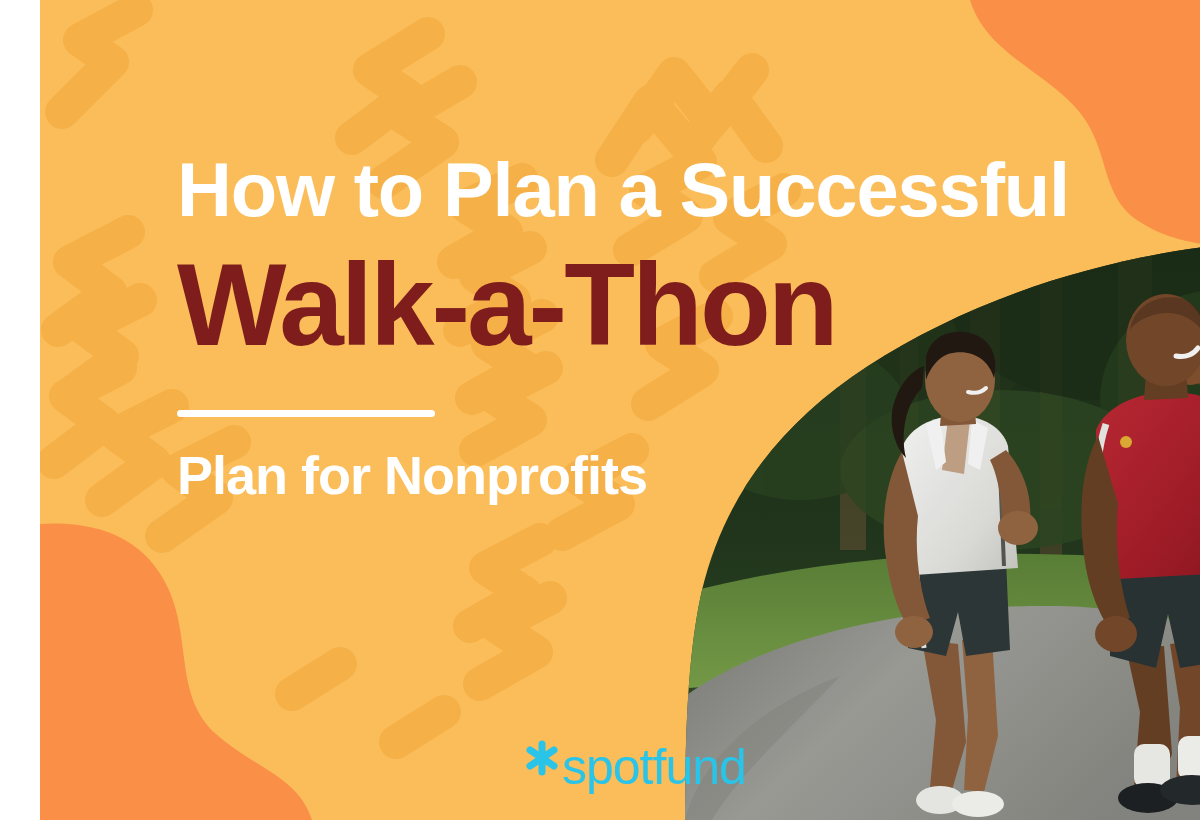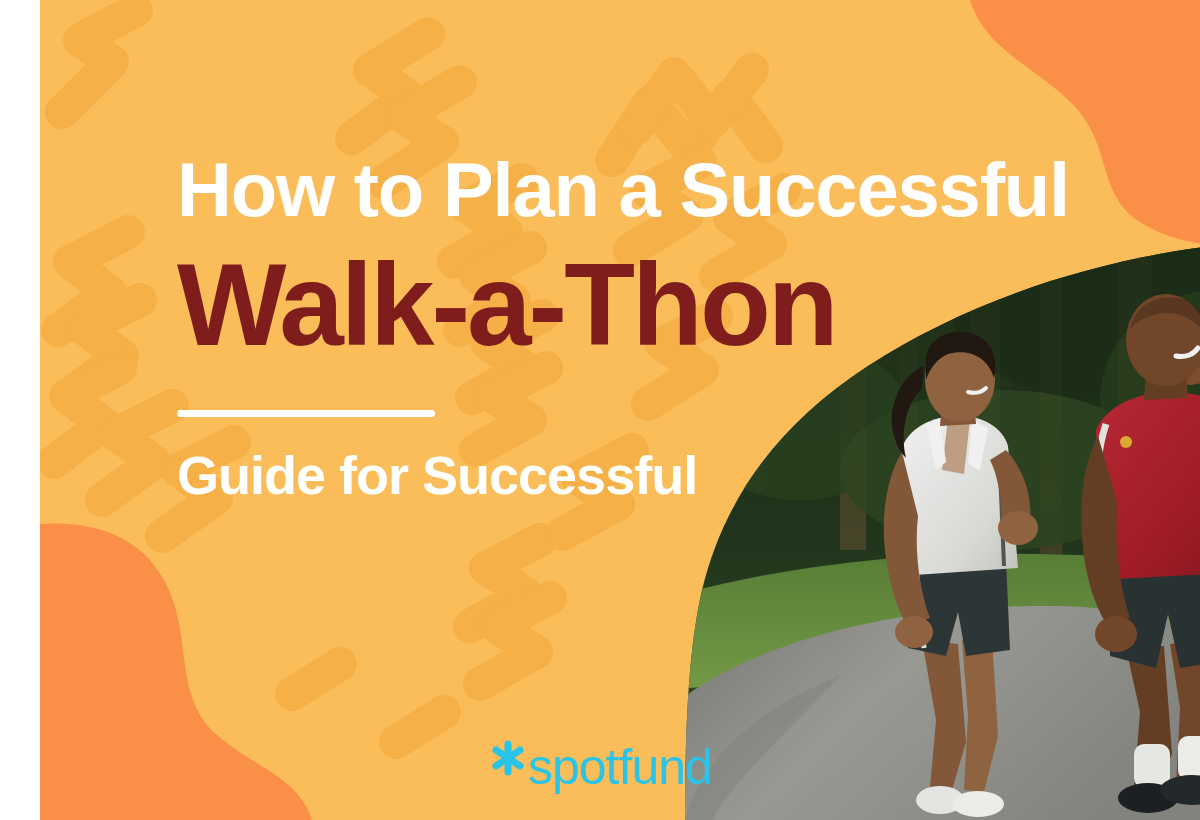--- a/index.html
+++ b/index.html
@@ -289,7 +289,7 @@
     <h1 class="title-line1">How to Plan a Successful</h1>
     <h1 class="title-line2">Walk-a-Thon</h1>
     <div class="divider"></div>
-    <p class="subtitle">Guide for Successful</p>
+    <p class="subtitle">Plan for Nonprofits</p>
   </div>
 
   <div class="logo">

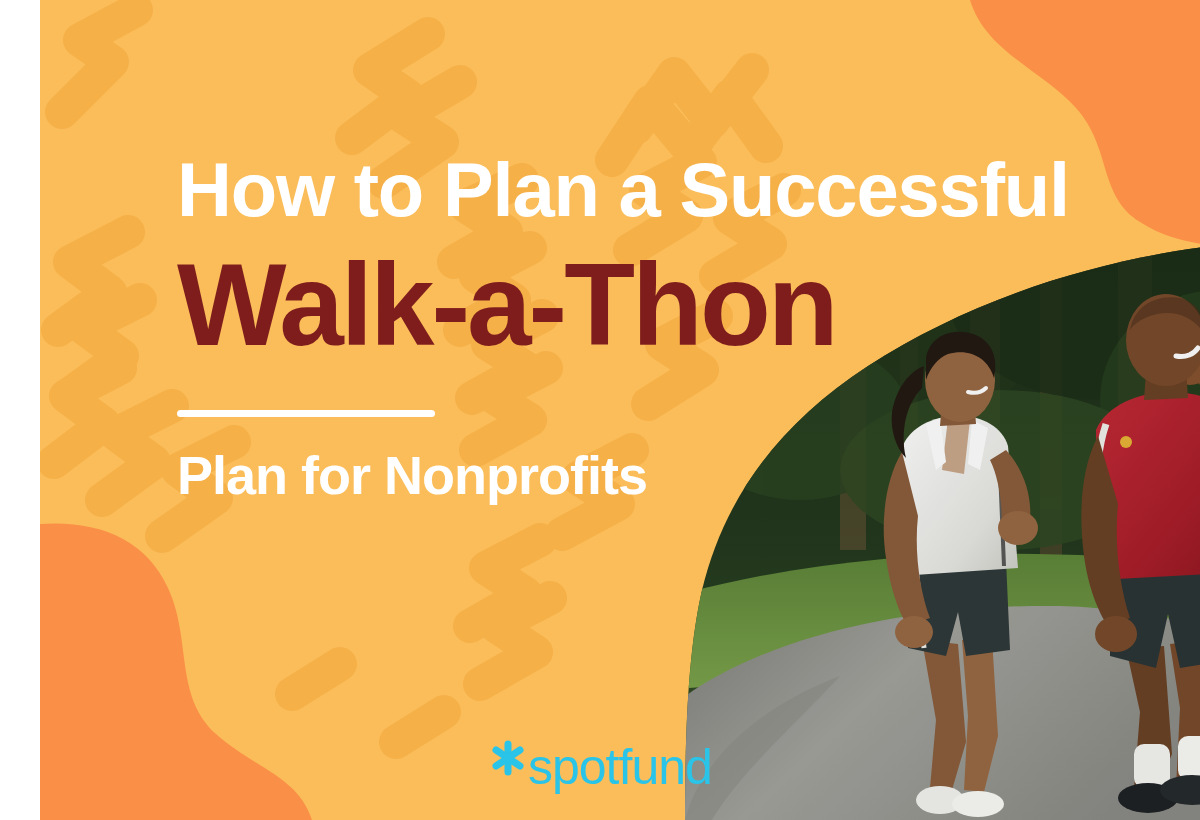--- a/index.html
+++ b/index.html
@@ -74,7 +74,7 @@
   
   .logo{
     position:absolute;
-    left:452px;
+    left:486px;
     top:738px;
     display:flex;
     align-items:center;

